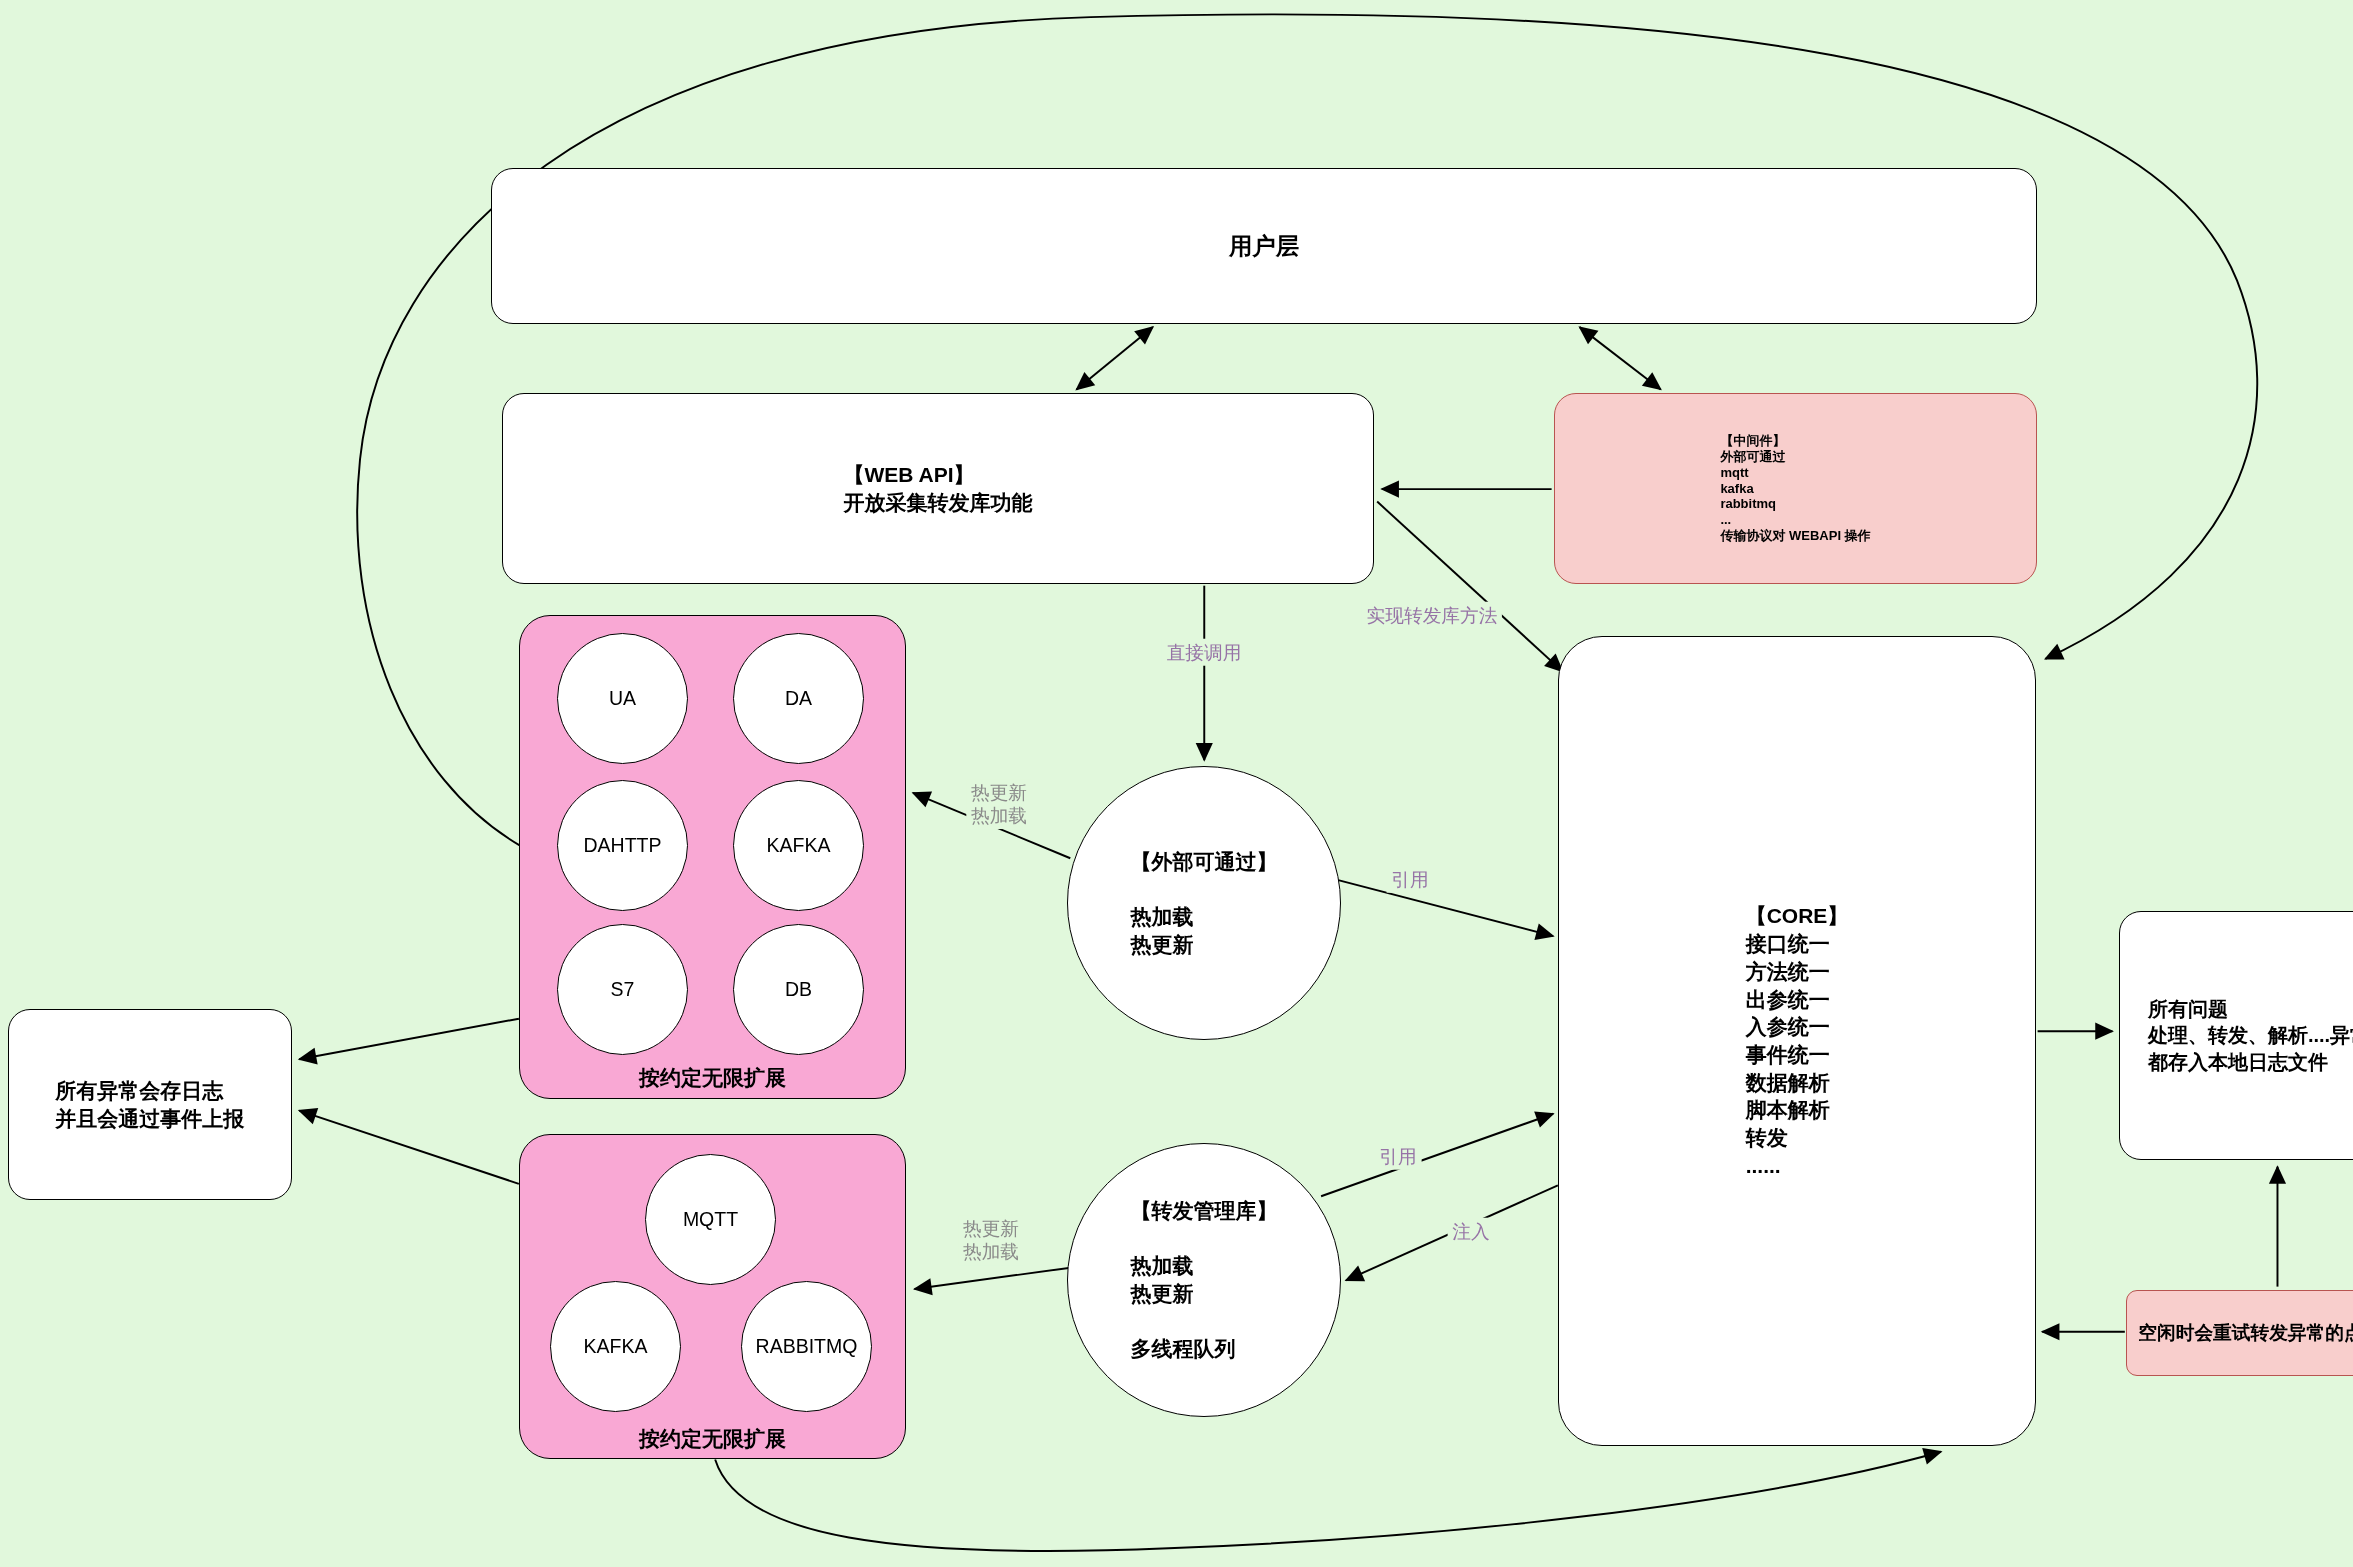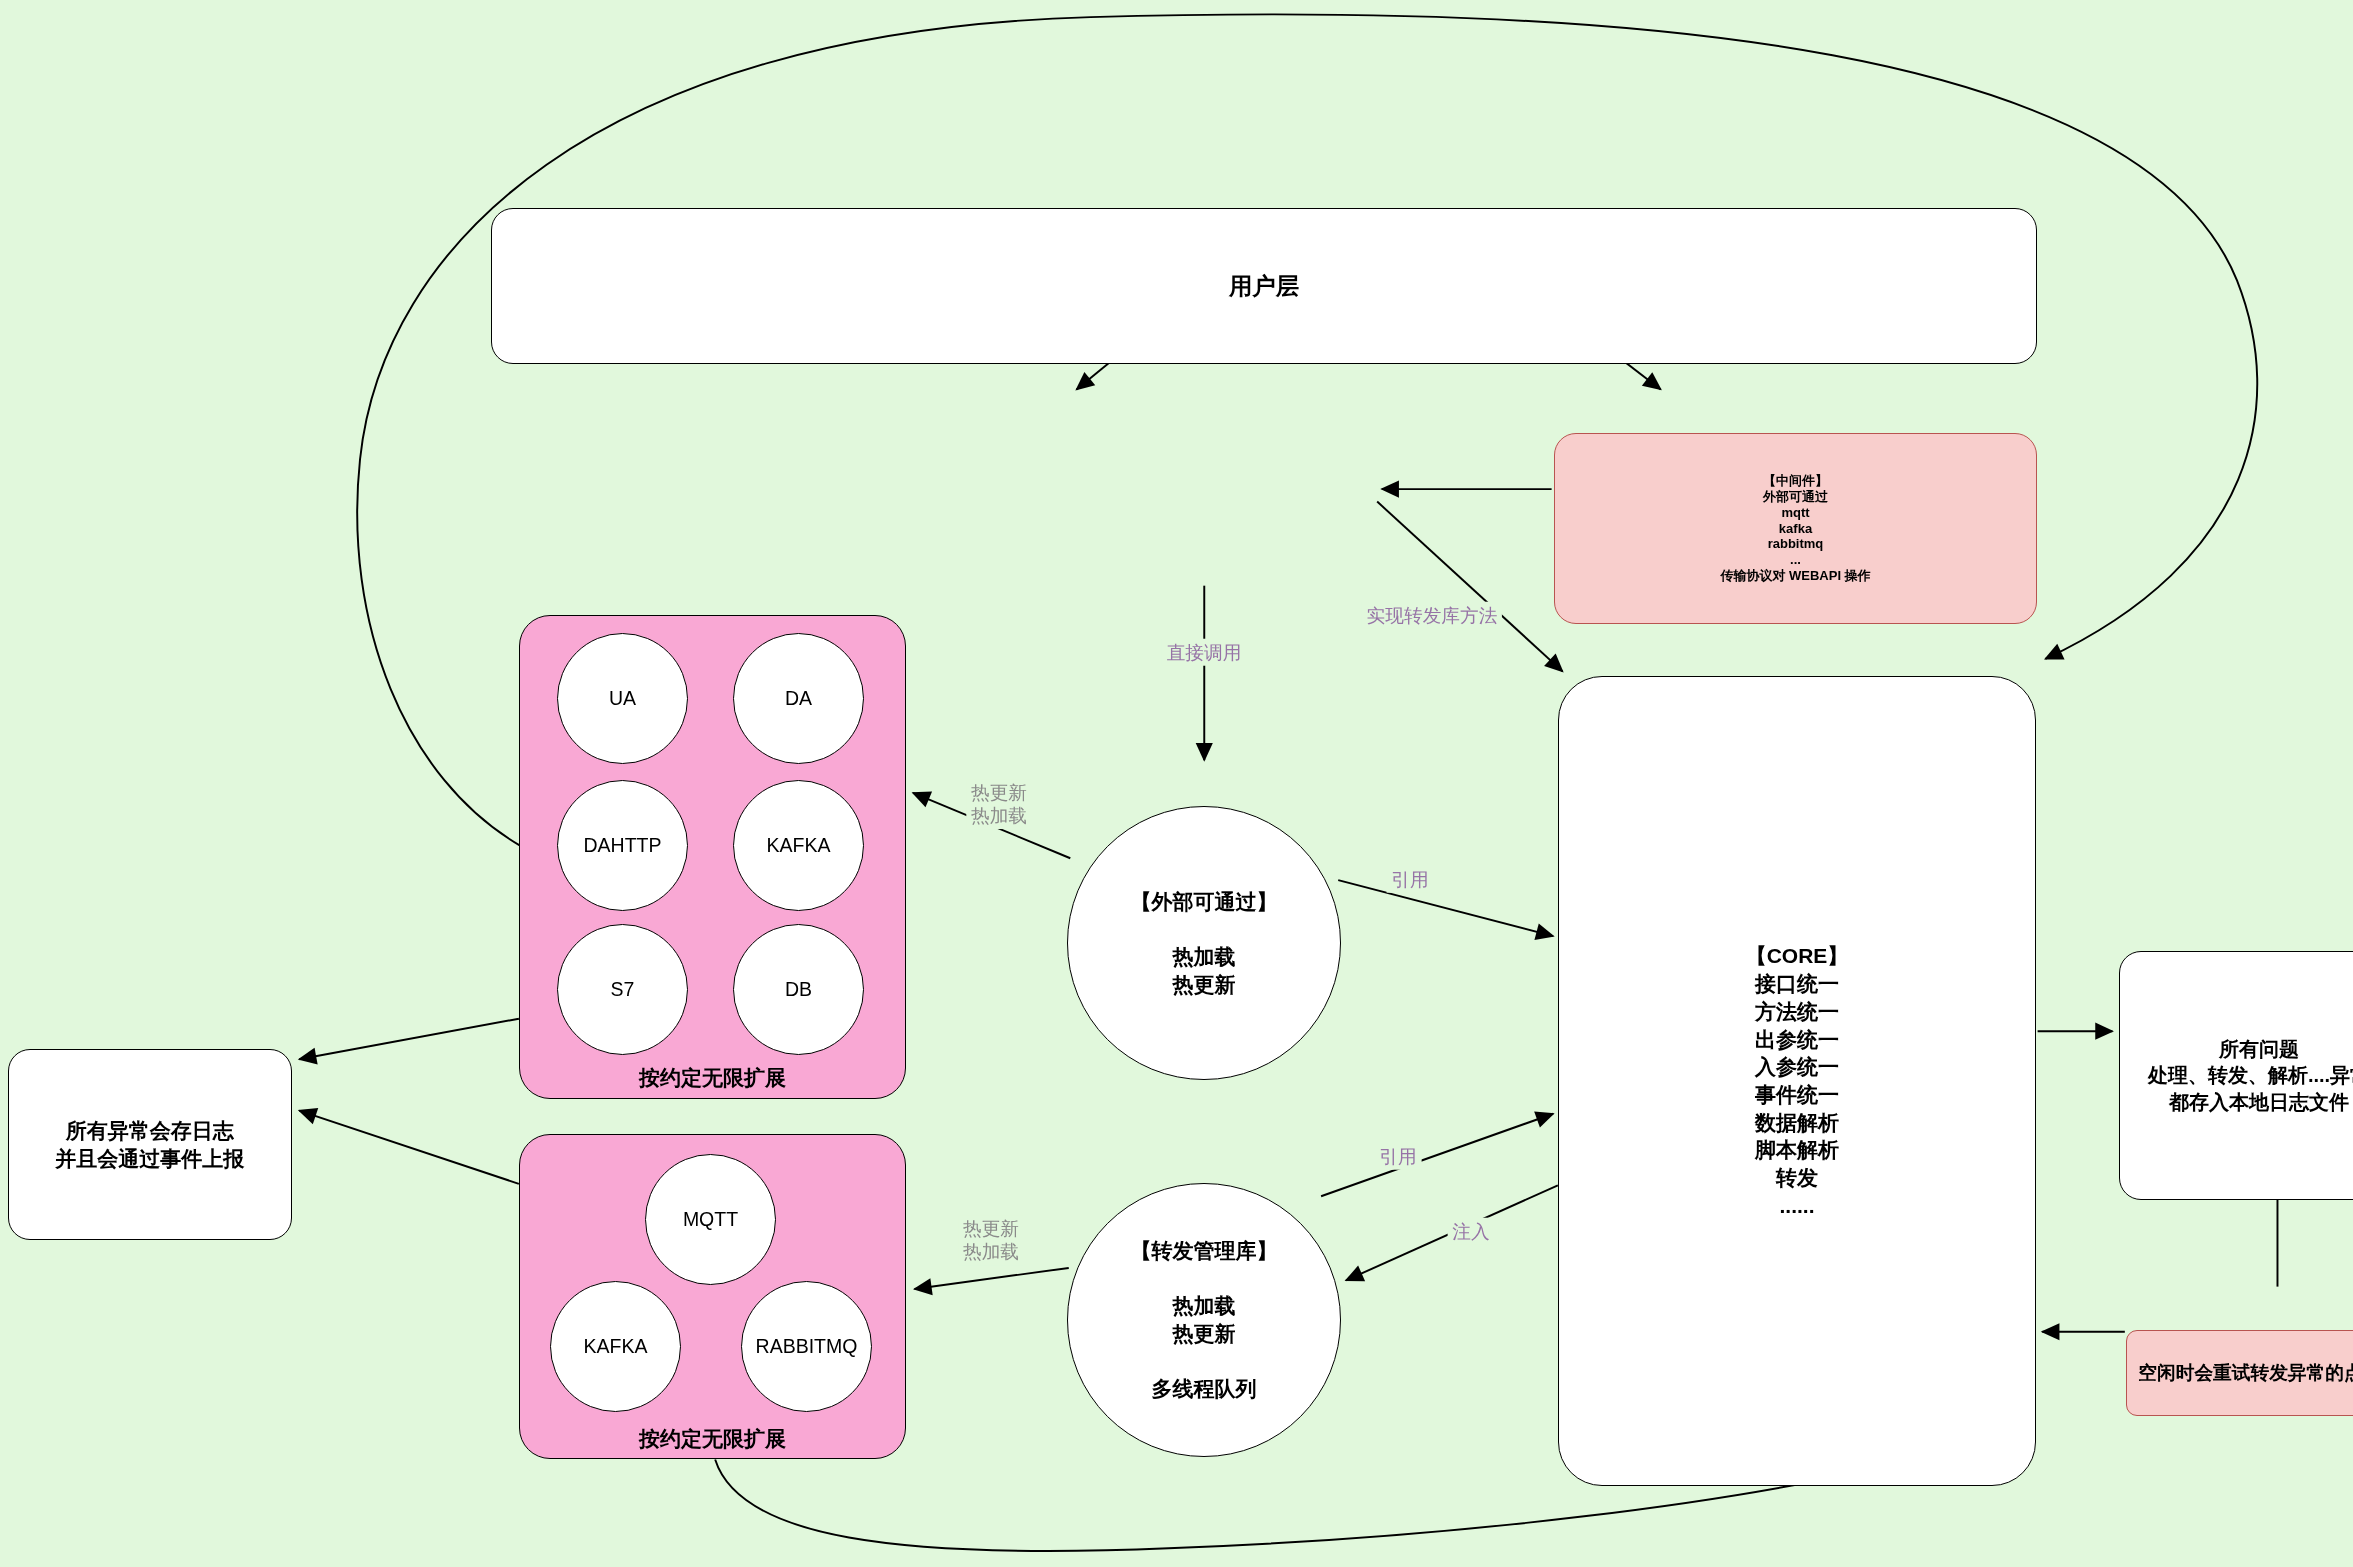--- a/index.html
+++ b/index.html
@@ -10,8 +10,8 @@
   .node {
     position: absolute; background: #ffffff; border: 1.9px solid #000;
     display: flex; align-items: center; justify-content: center;
-    text-align: center; white-space: pre-line; font-weight: bold;
-    font-size: 21px; line-height: 1.32; z-index: 1; margin-top: 40px;
+    text-align: left; white-space: pre-line; font-weight: bold;
+    font-size: 21px; line-height: 1.32; z-index: 1;
   }
   .rect   { border-radius: 22px; }
   .bigrad { border-radius: 44px; }

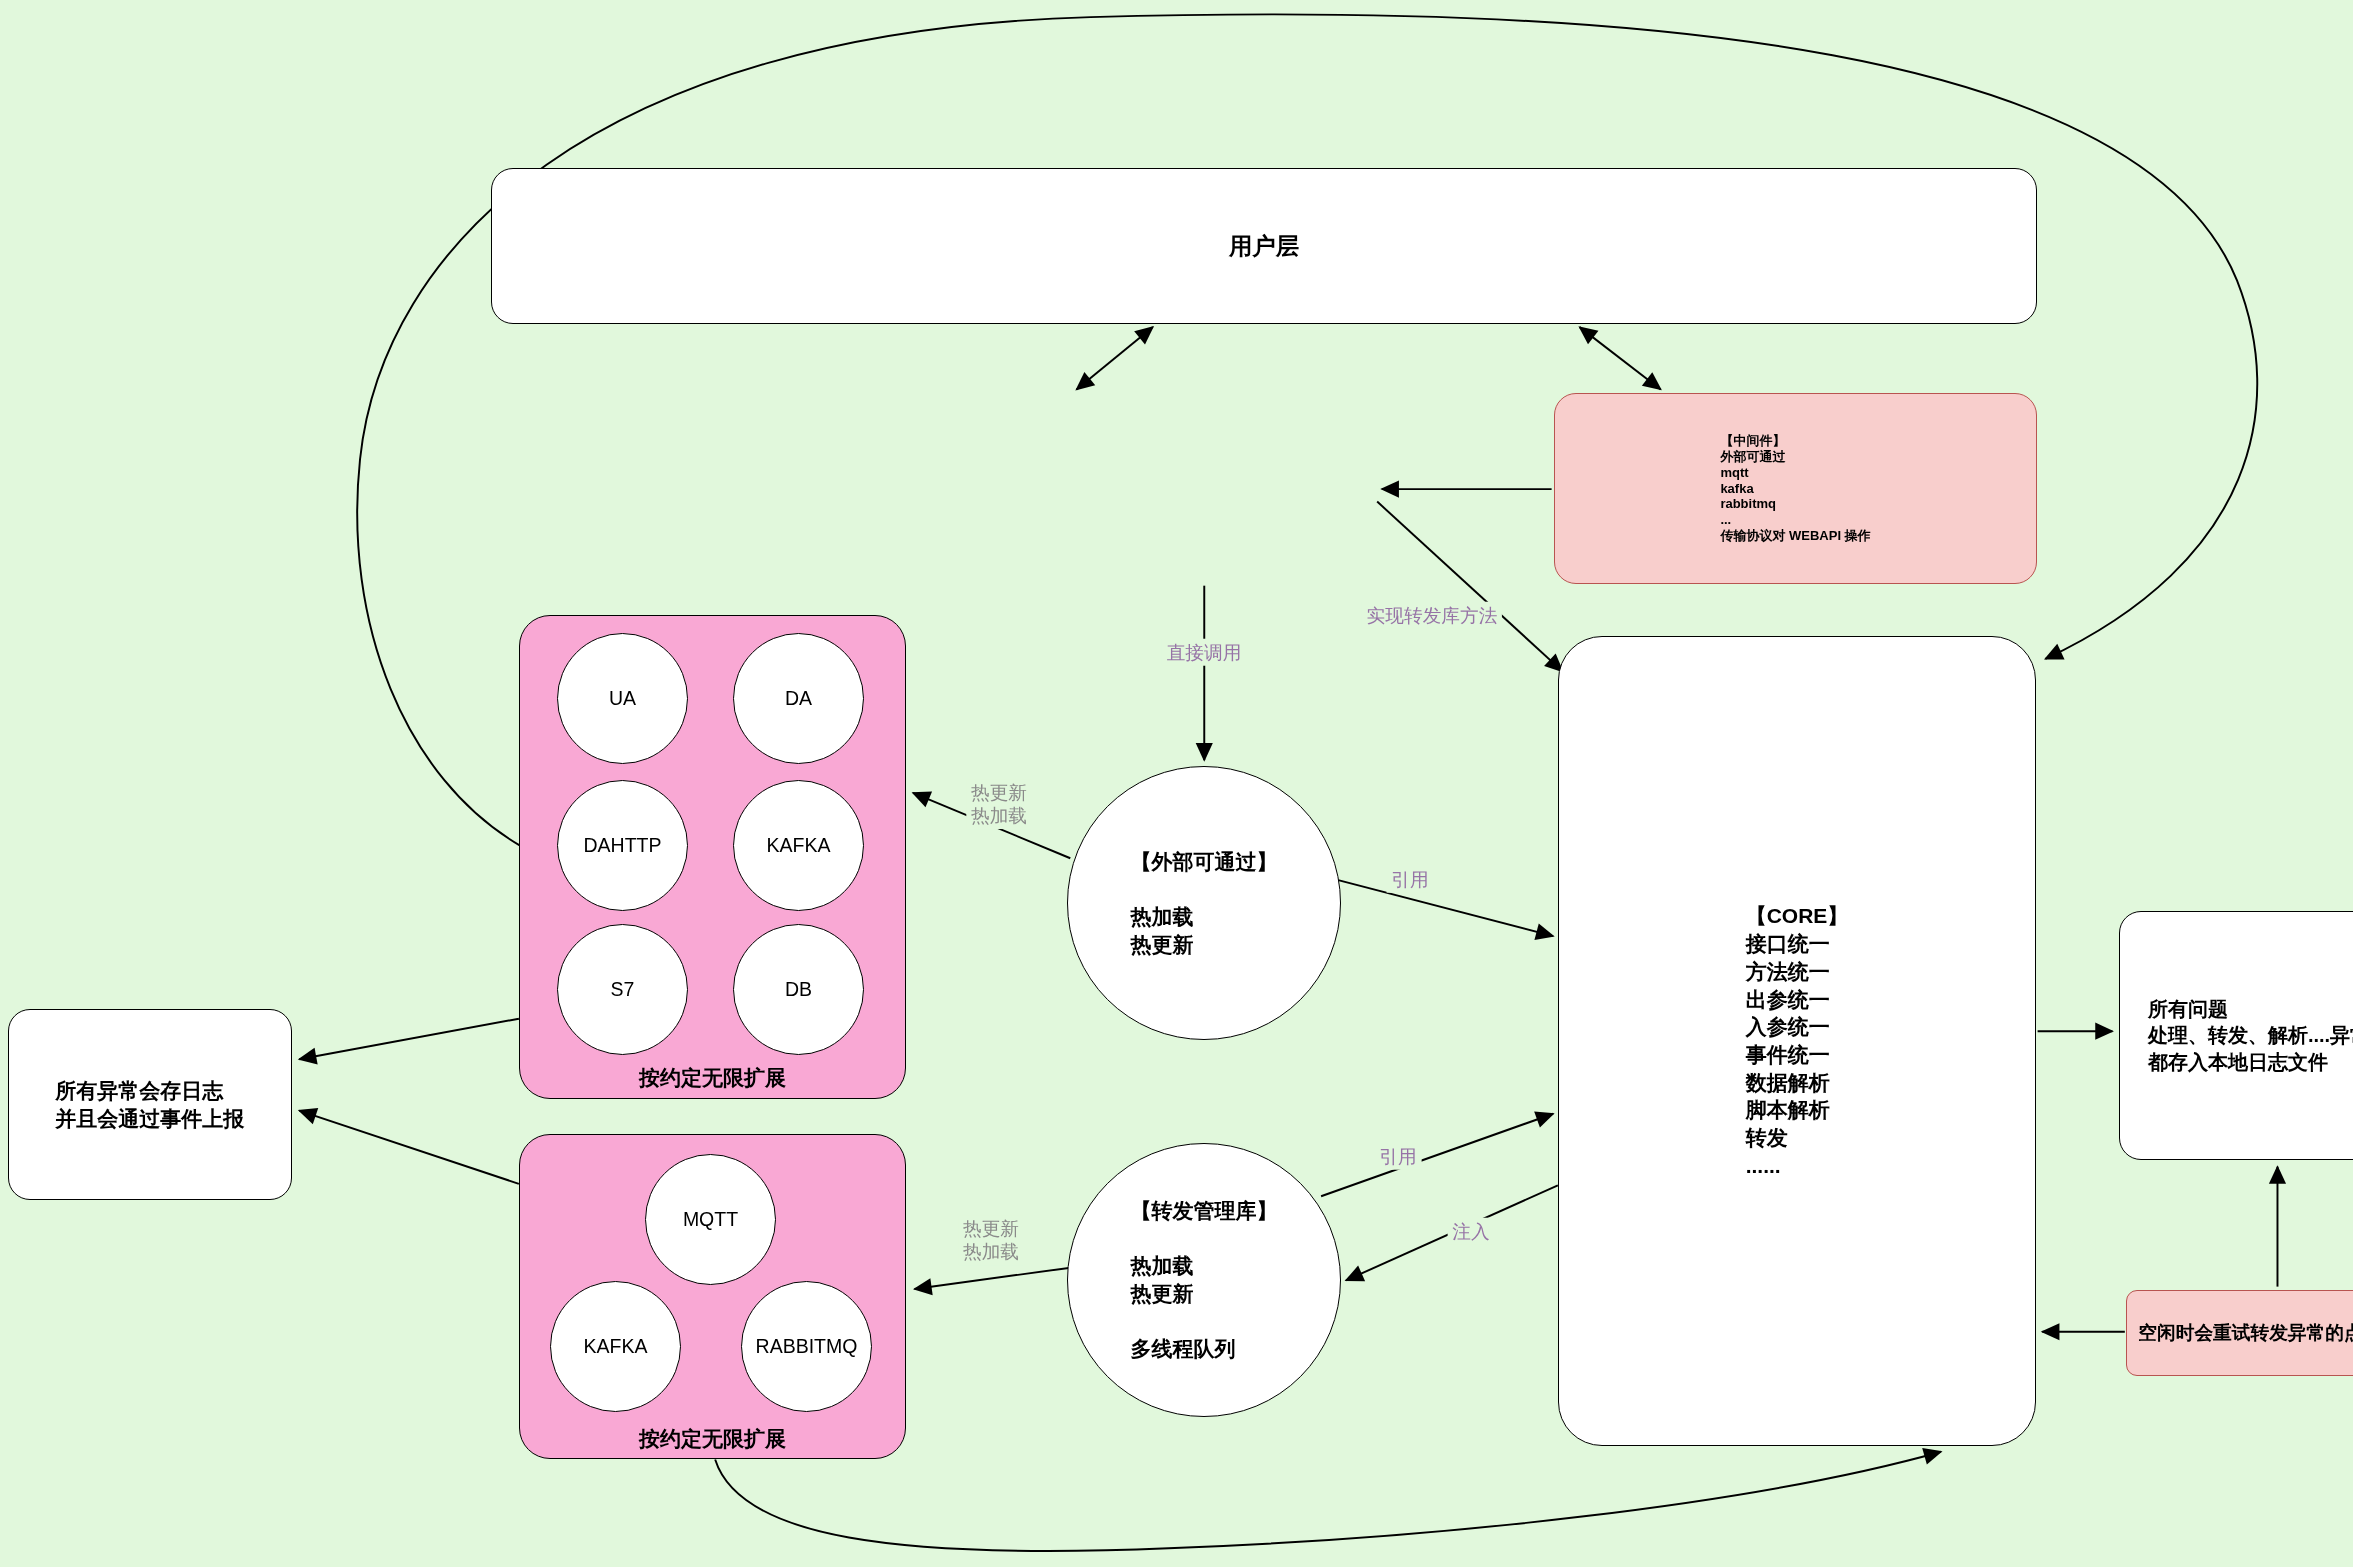--- a/index.html
+++ b/index.html
@@ -90,6 +90,8 @@
 
   <div class="node rect fs30" style="left:491px; top:168px; width:1546px; height:156px;">用户层</div>
 
+  <div class="node rect" style="left:502px; top:393px; width:872px; height:191px;">【WEB API】
+开放采集转发库功能</div>
 
   <div class="node rect pink fs25" style="left:1554px; top:393px; width:483px; height:191px; line-height:1.22;">【中间件】
 外部可通过

